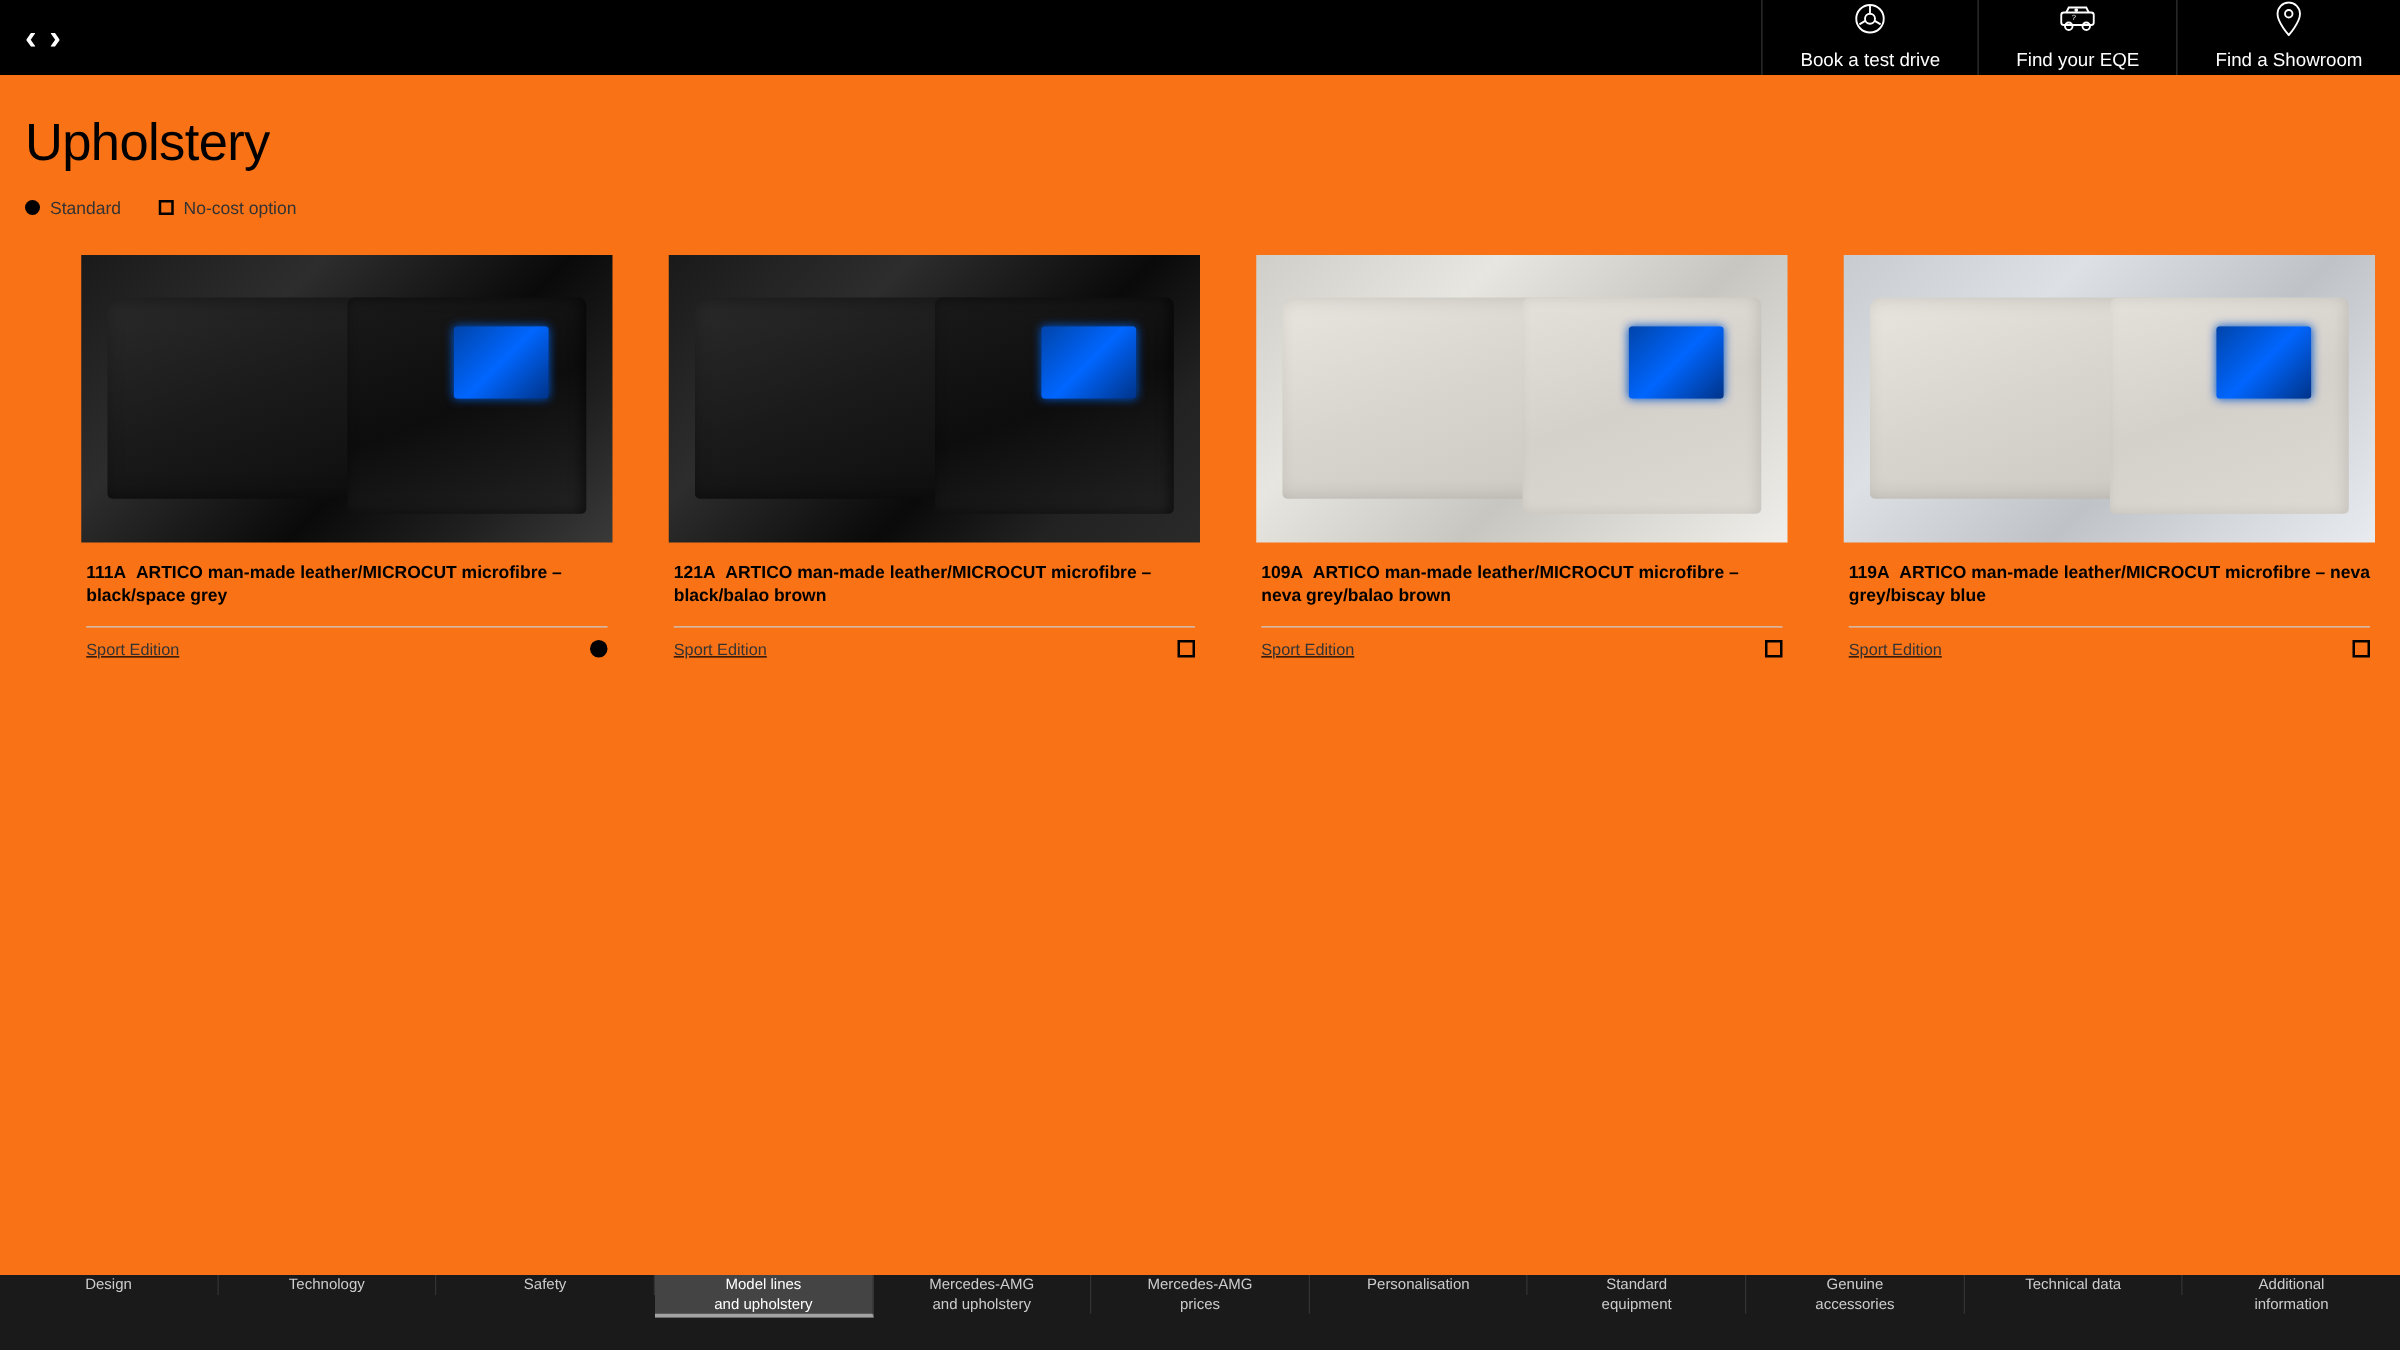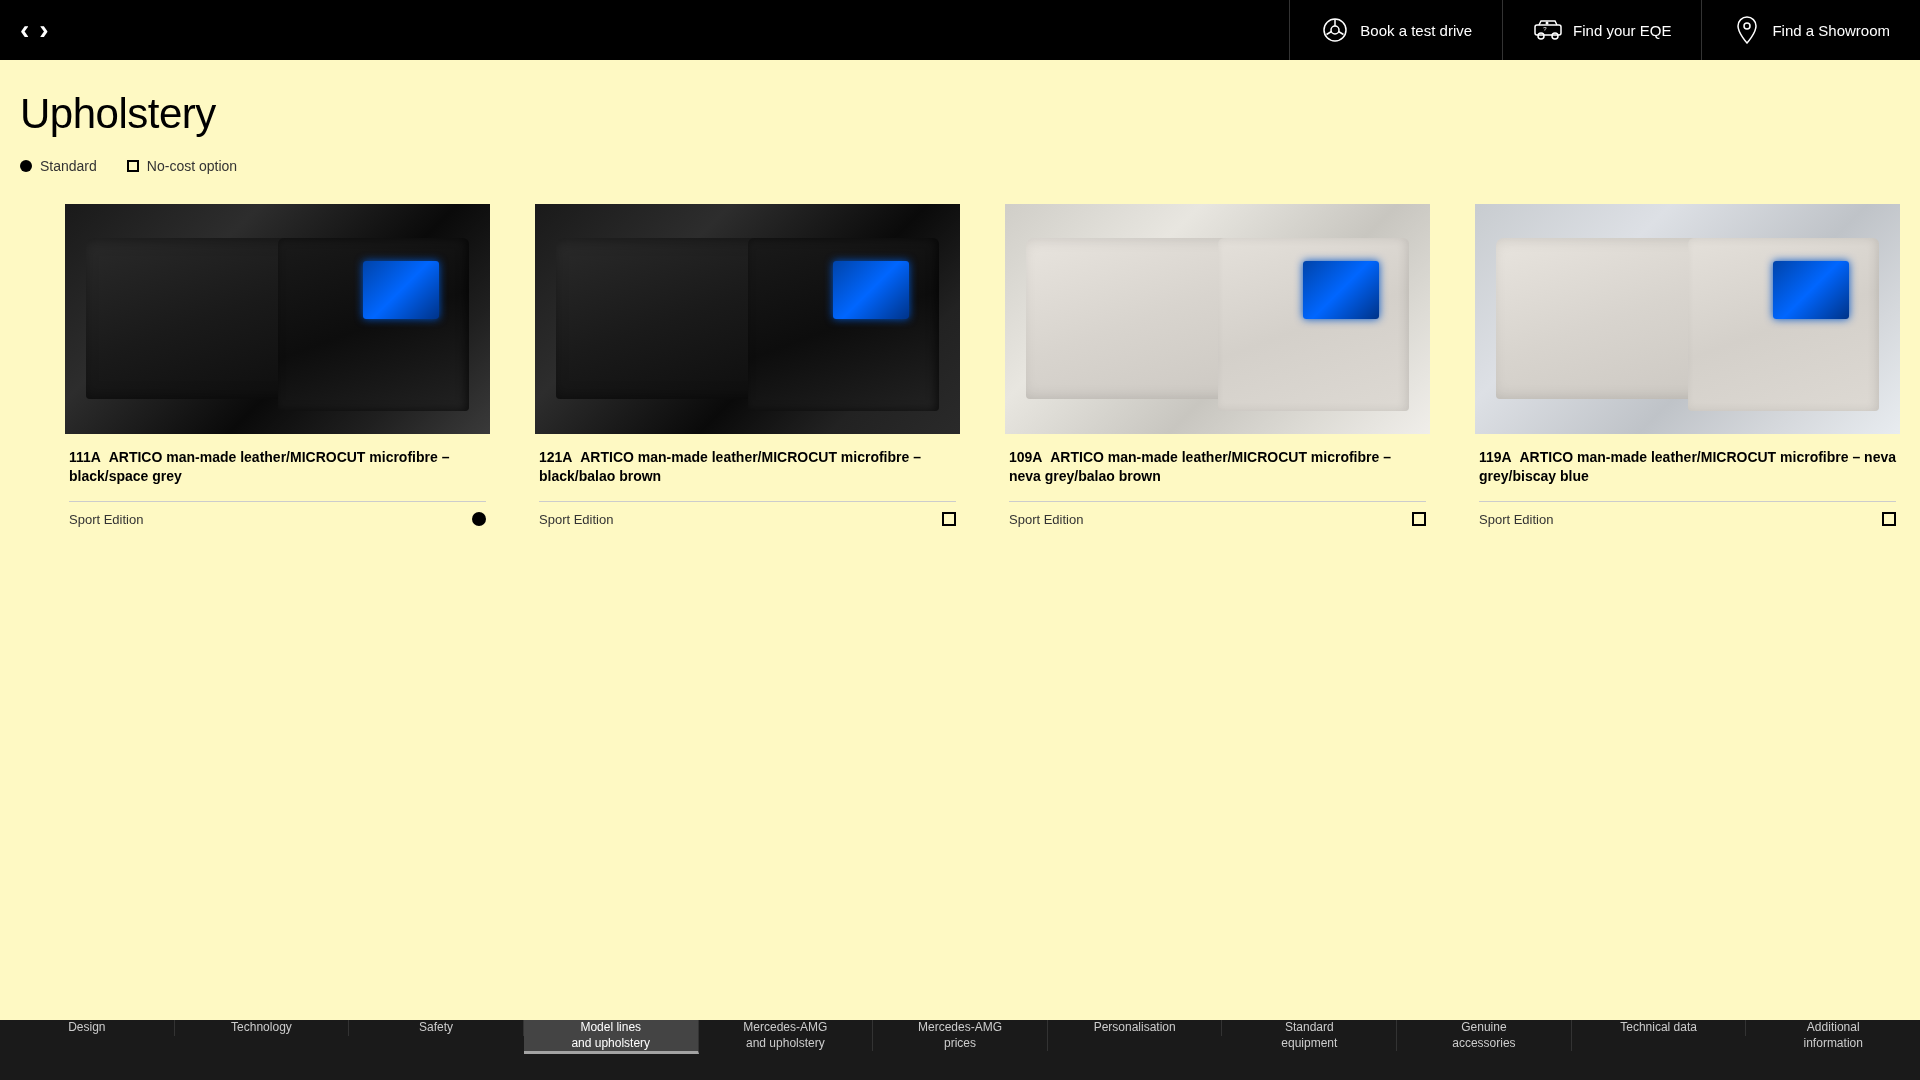--- a/index.html
+++ b/index.html
@@ -49,6 +49,7 @@
       cursor: pointer;
       border-left: 1px solid #333;
       text-decoration: none;
+      flex-direction: column;
     }
     .nav-icon {
       width: 30px;

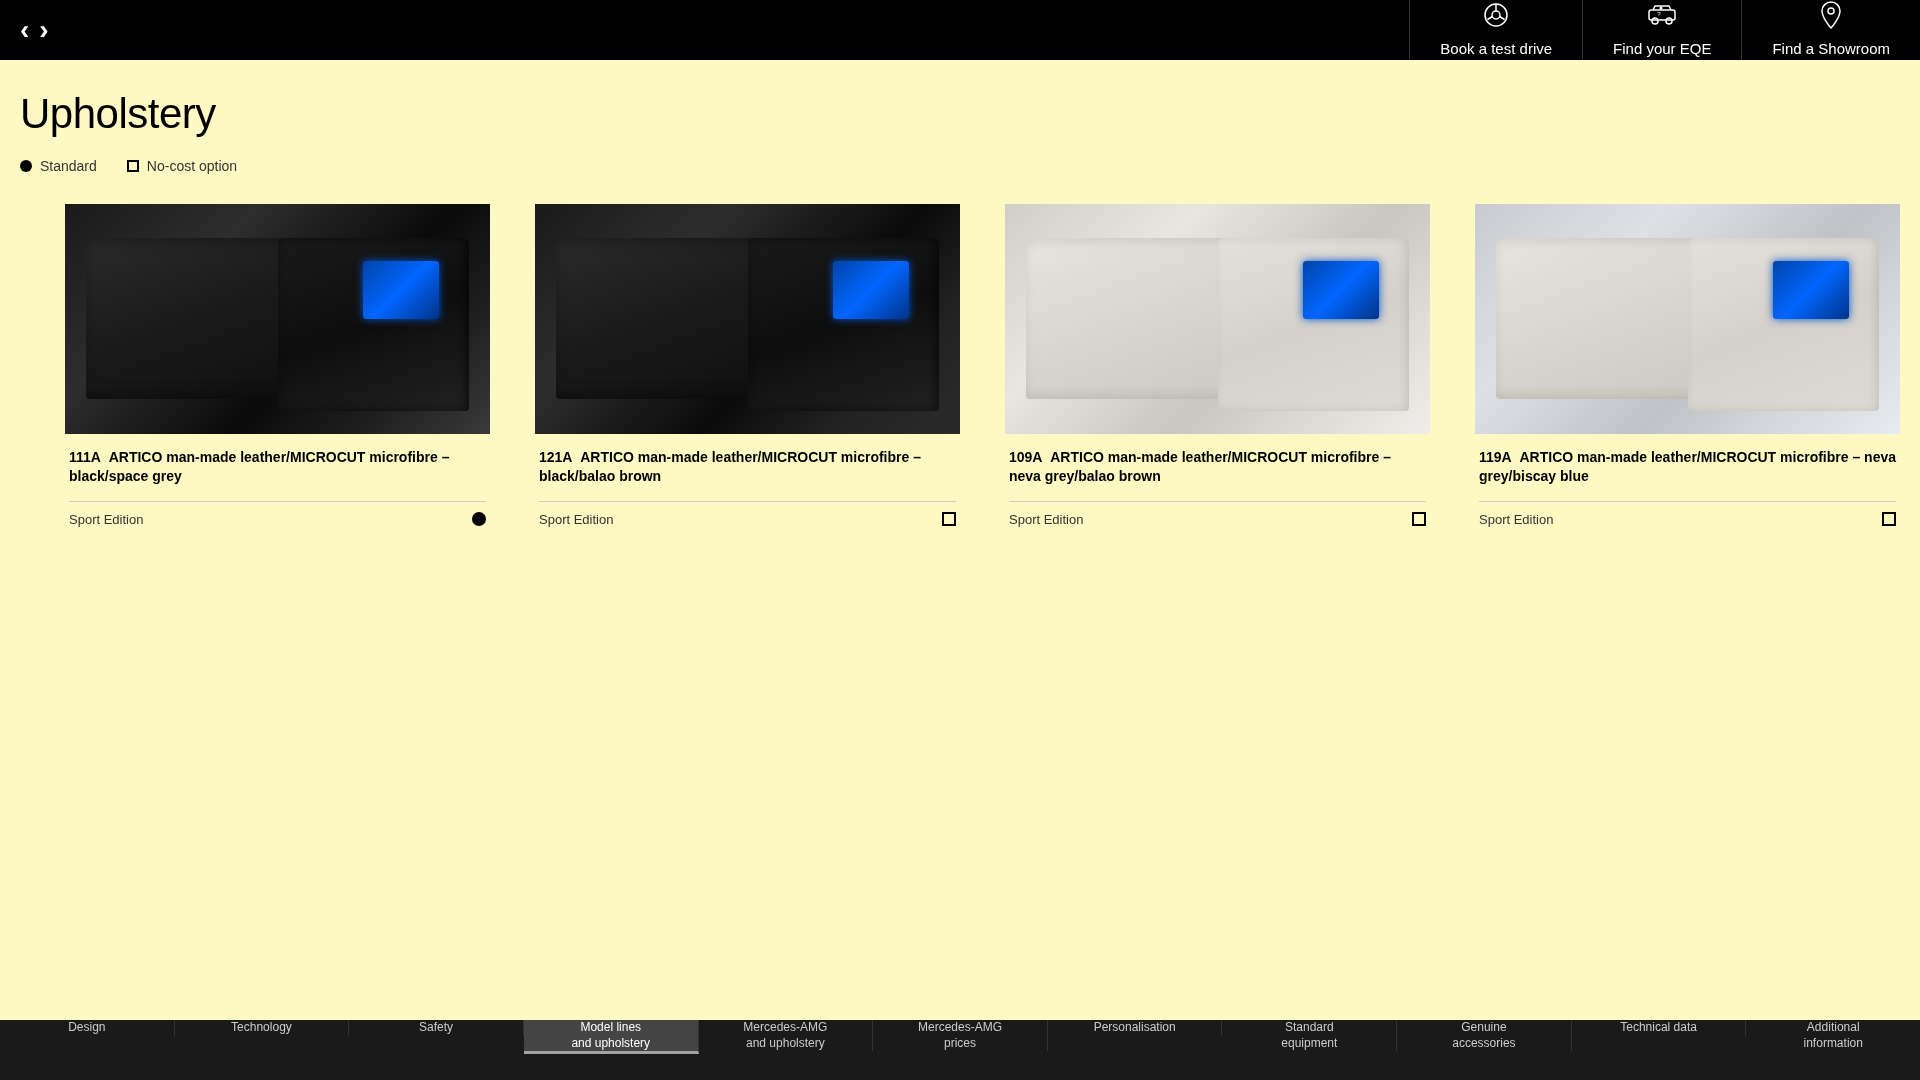--- a/index.html
+++ b/index.html
@@ -63,7 +63,7 @@
     .main-content {
       padding-top: 60px;
       padding-bottom: 60px;
-      background: #fef9c3;
+      background: #f97316;
       min-height: 100vh;
     }
 

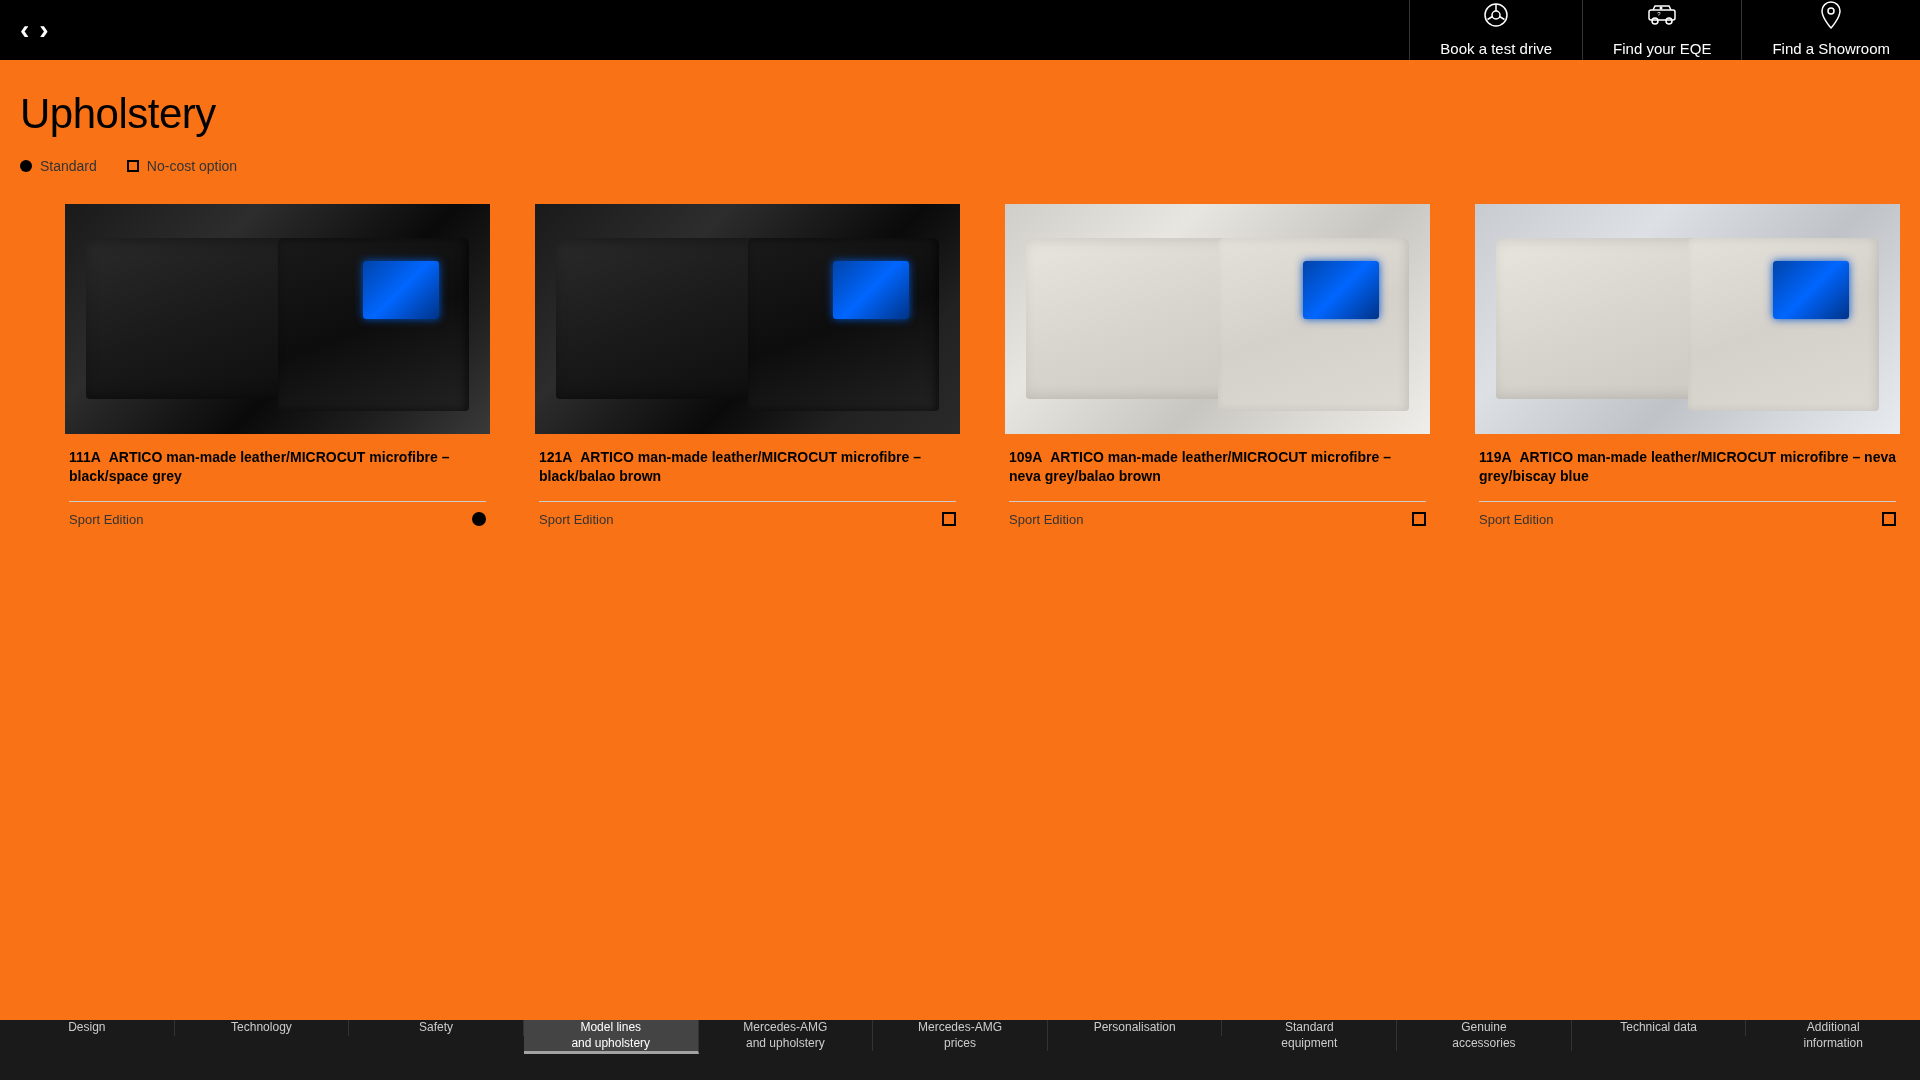--- a/index.html
+++ b/index.html
@@ -217,6 +217,7 @@
       justify-content: space-between;
       border-top: 1px solid #ccc;
       padding-top: 10px;
+      text-decoration: underline;
     }
     .card-edition {
       font-size: 13px;

